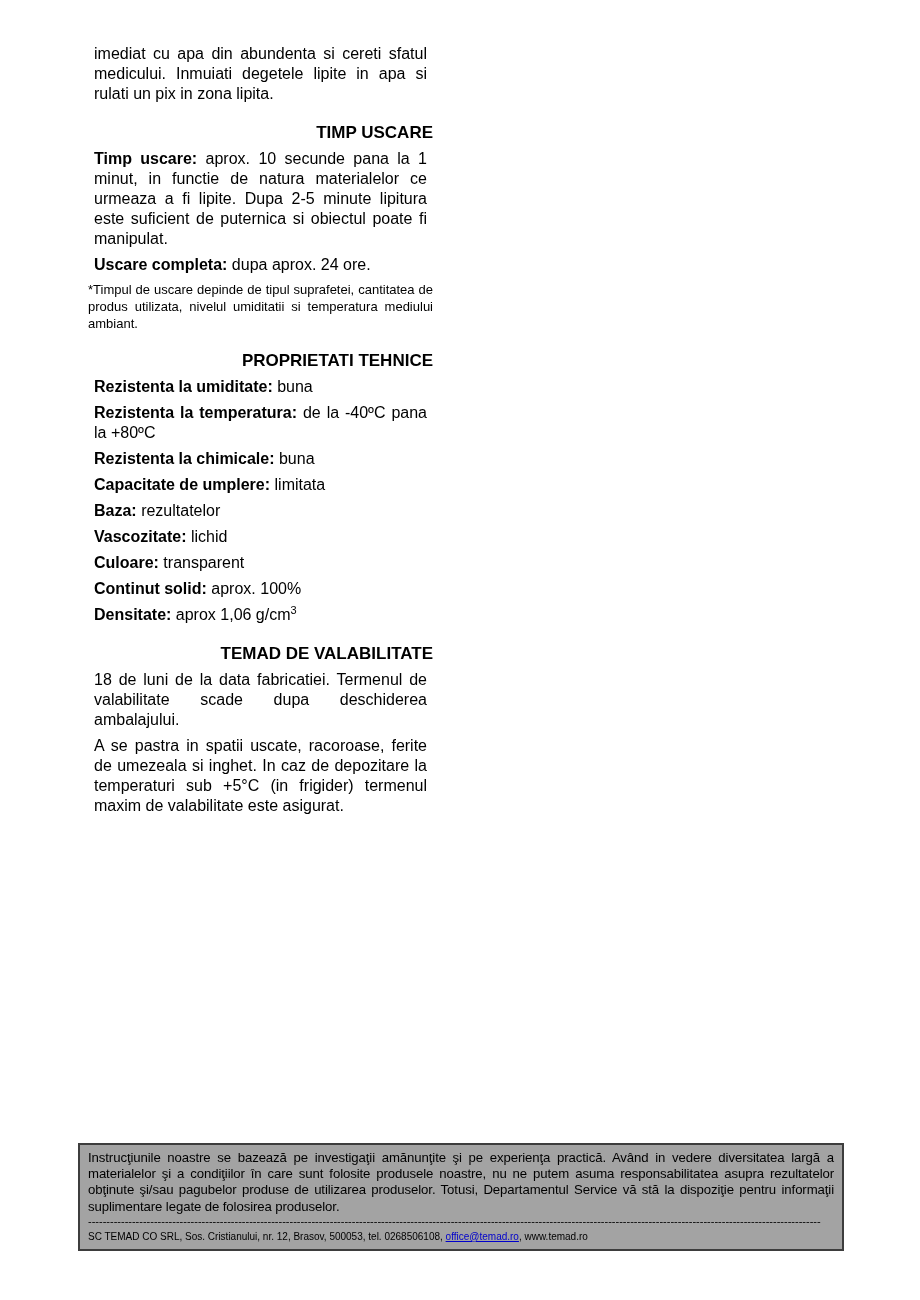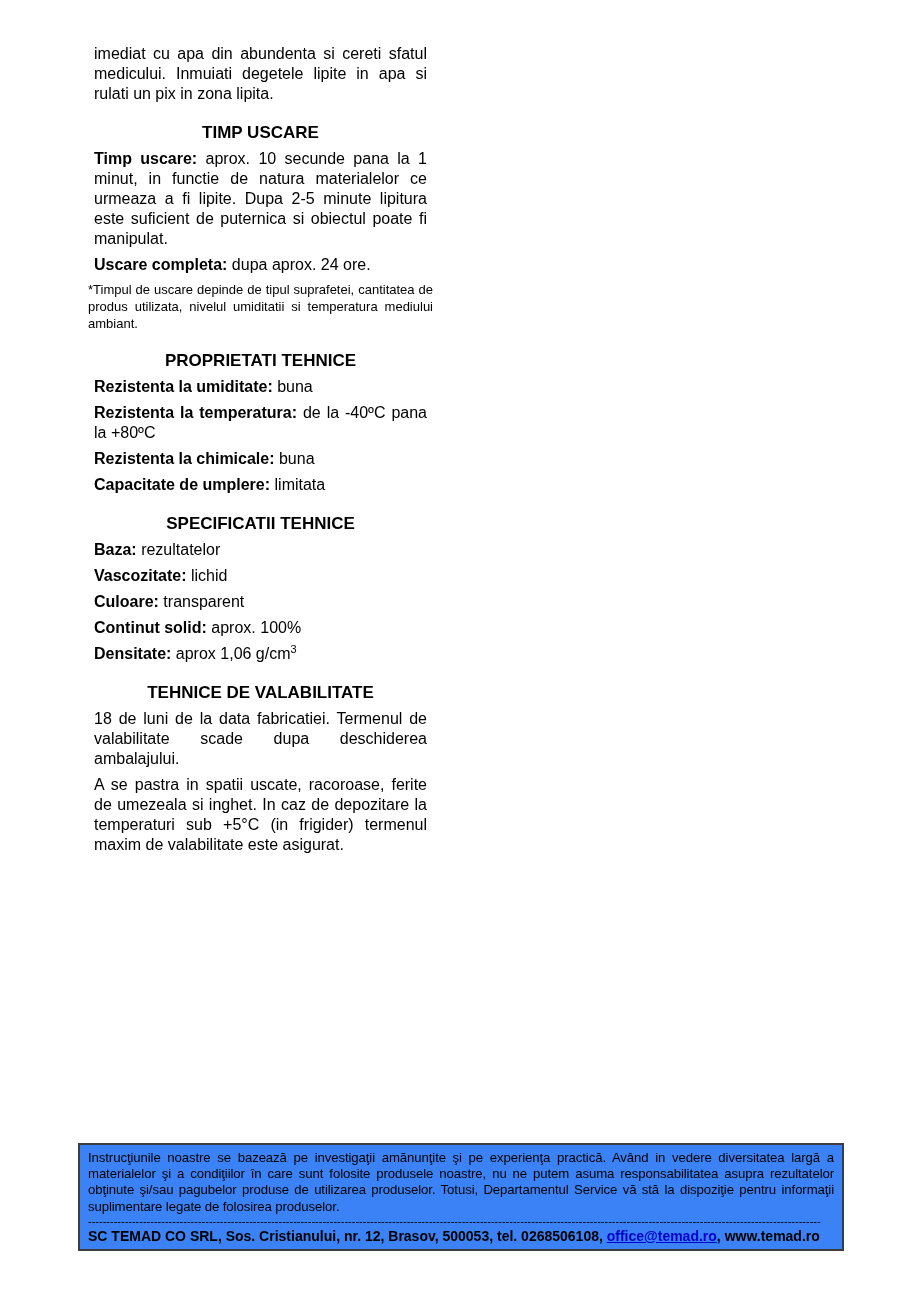--- a/index.html
+++ b/index.html
@@ -32,7 +32,7 @@
     line-height: 20px;
     font-weight: bold;
     margin: 19px 0 0 0;
-    text-align: center;
+    text-align: right;
   }
   .prop b, .lead {
     font-weight: bold;

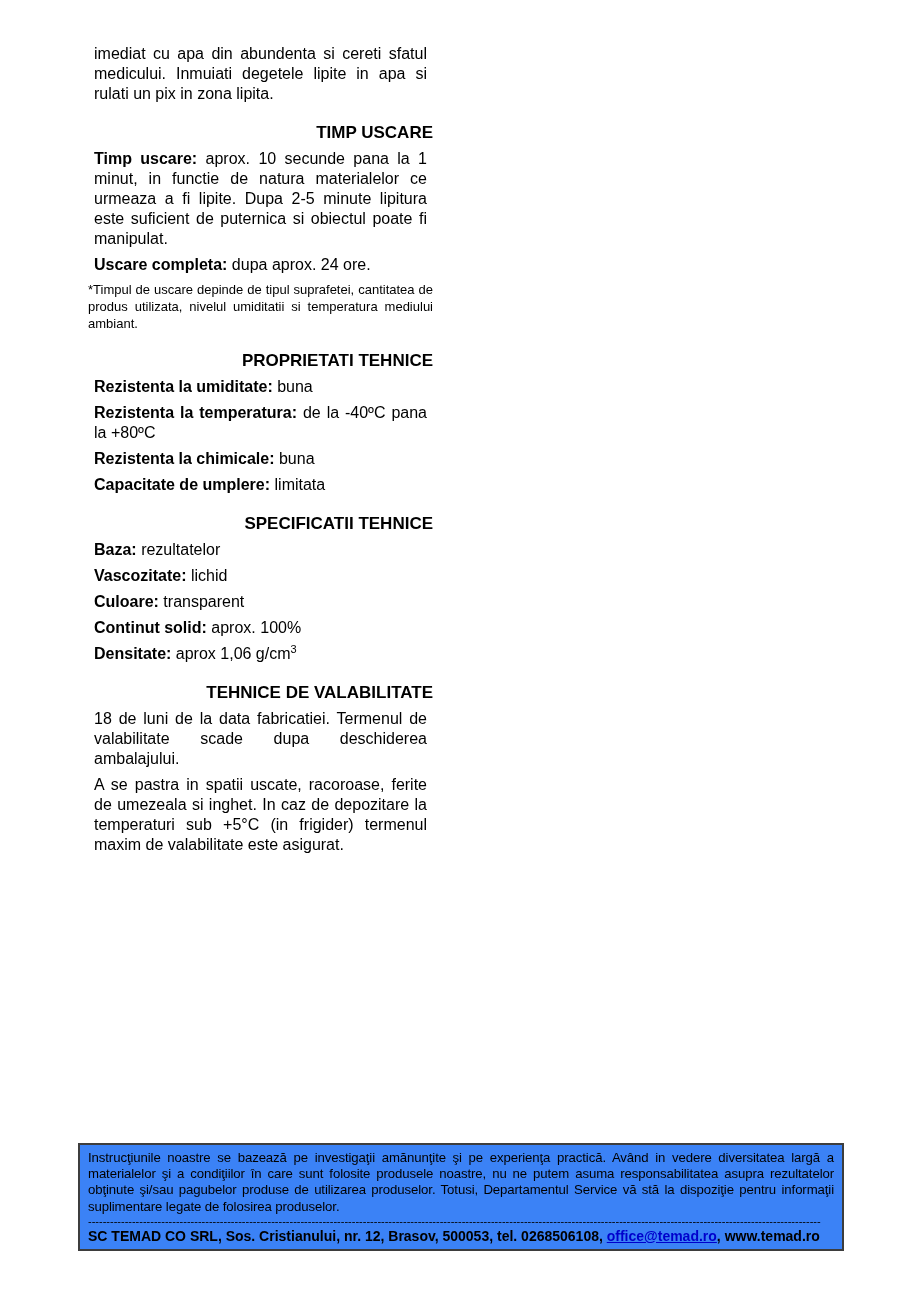--- a/index.html
+++ b/index.html
@@ -102,7 +102,6 @@
   <div class="para prop"><b>Rezistenta la chimicale:</b> <span>buna</span></div>
   <div class="para prop"><b>Capacitate de umplere:</b> <span> limitata</span></div>
 
-  <div class="heading">SPECIFICATII TEHNICE</div>
   <div class="para prop"><b>Baza:</b> <span>rezultatelor</span></div>
   <div class="para prop"><b>Vascozitate:</b> <span>lichid</span></div>
   <div class="para prop"><b>Culoare:</b> <span>transparent</span></div>

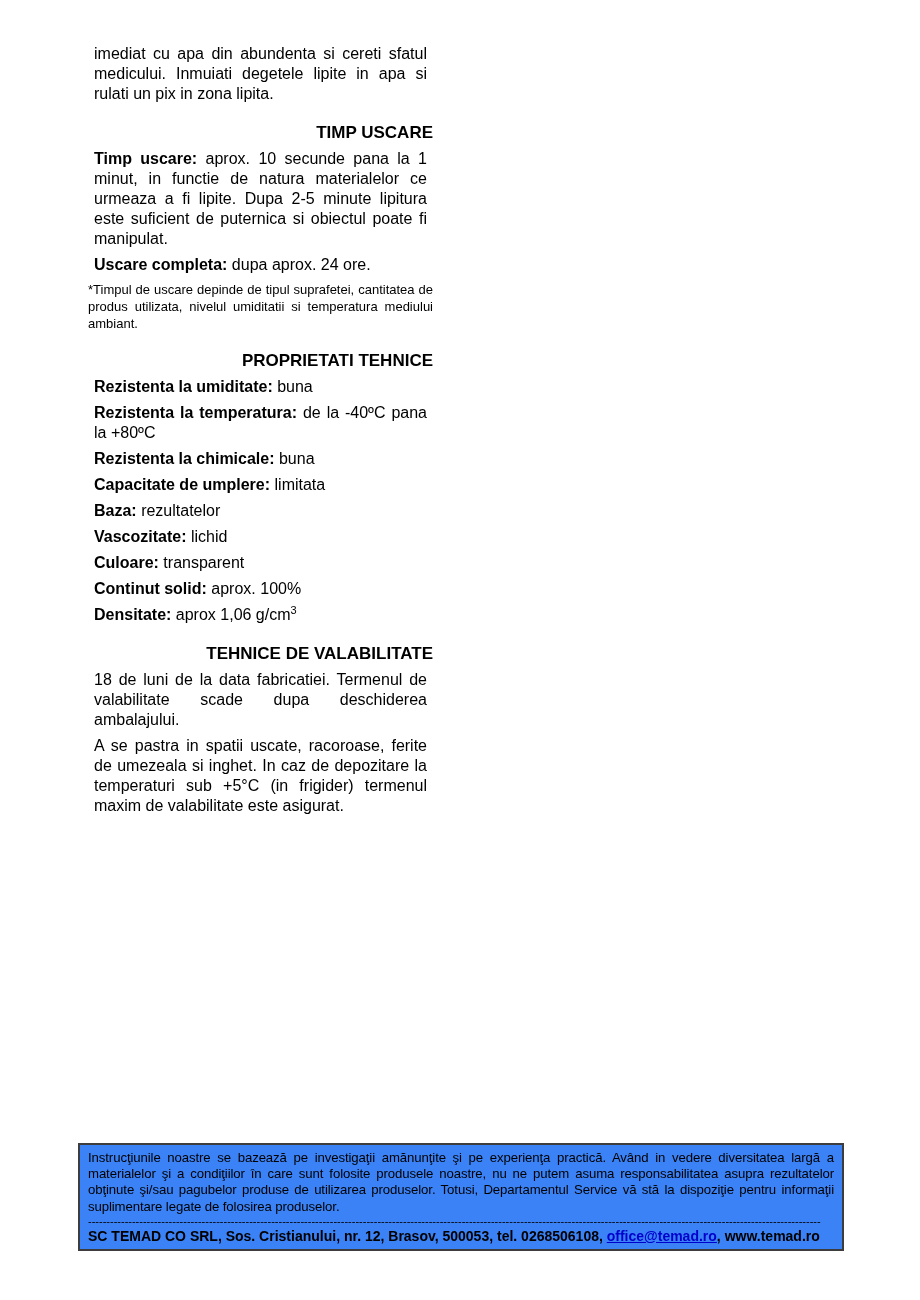--- a/index.html
+++ b/index.html
@@ -108,7 +108,7 @@
   <div class="para prop"><b>Continut solid:</b> <span>aprox. 100%</span></div>
   <div class="para prop"><b>Densitate:</b> <span>aprox 1,06 g/cm</span><sup>3</sup></div>
 
-  <div class="heading">TEHNICE DE VALABILITATE</div>
+  <div class="heading">TEMAD DE VALABILITATE</div>
   <div class="para">18 de luni de la data fabricatiei. Termenul de valabilitate scade dupa deschiderea ambalajului.</div>
   <div class="para">A se pastra in spatii uscate, racoroase, ferite de umezeala si inghet. In caz de depozitare la temperaturi sub +5°C (in frigider) termenul maxim de valabilitate este asigurat.</div>
 

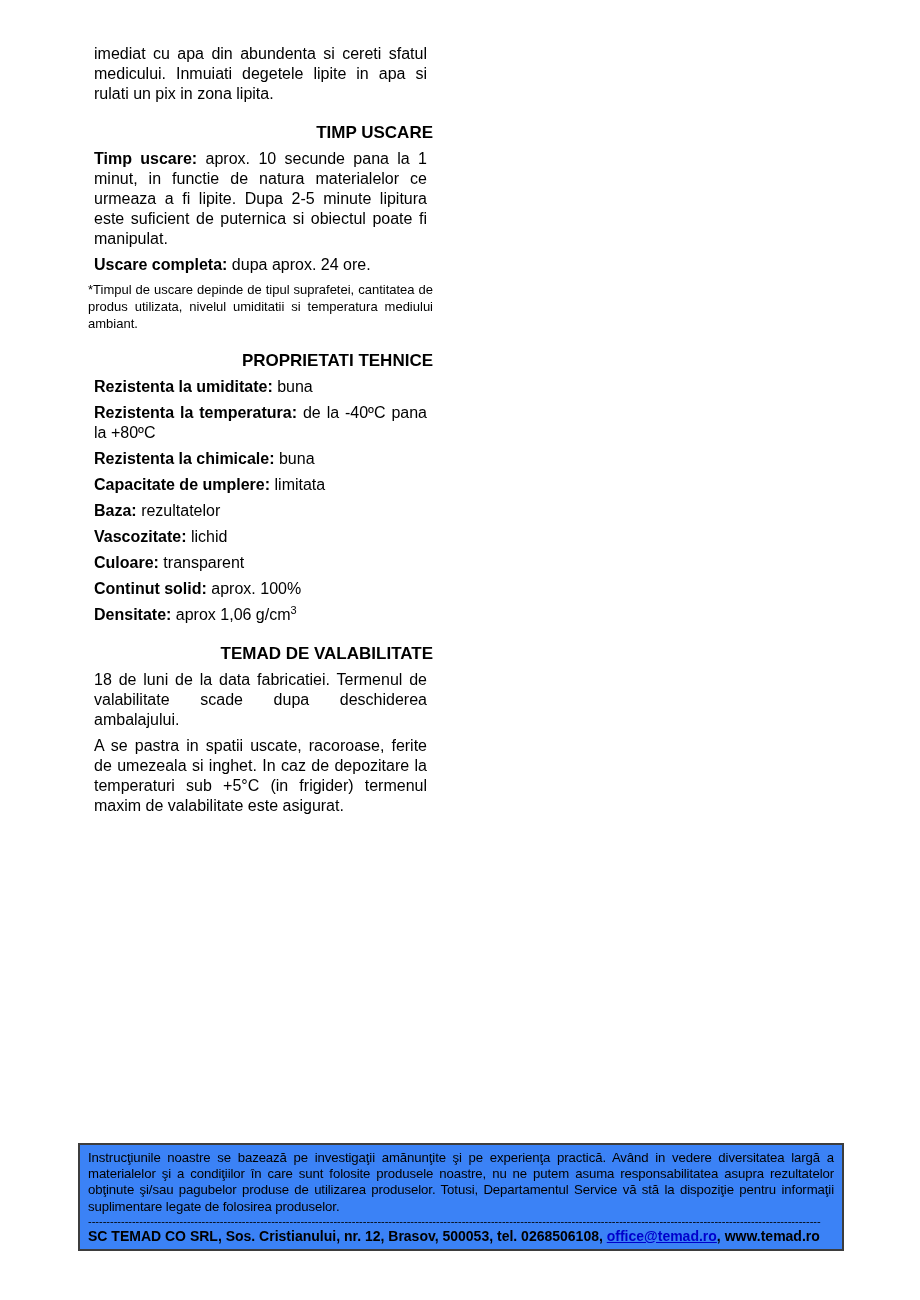--- a/index.html
+++ b/index.html
@@ -55,7 +55,7 @@
     box-sizing: border-box;
     border: 2px solid #3d3d3d;
     padding: 5px 8px 4px 8px;
-    background: #3b82f6;
+    background: #a3a3a3;
   }
   .disclaimer {
     font-size: 13.2px;

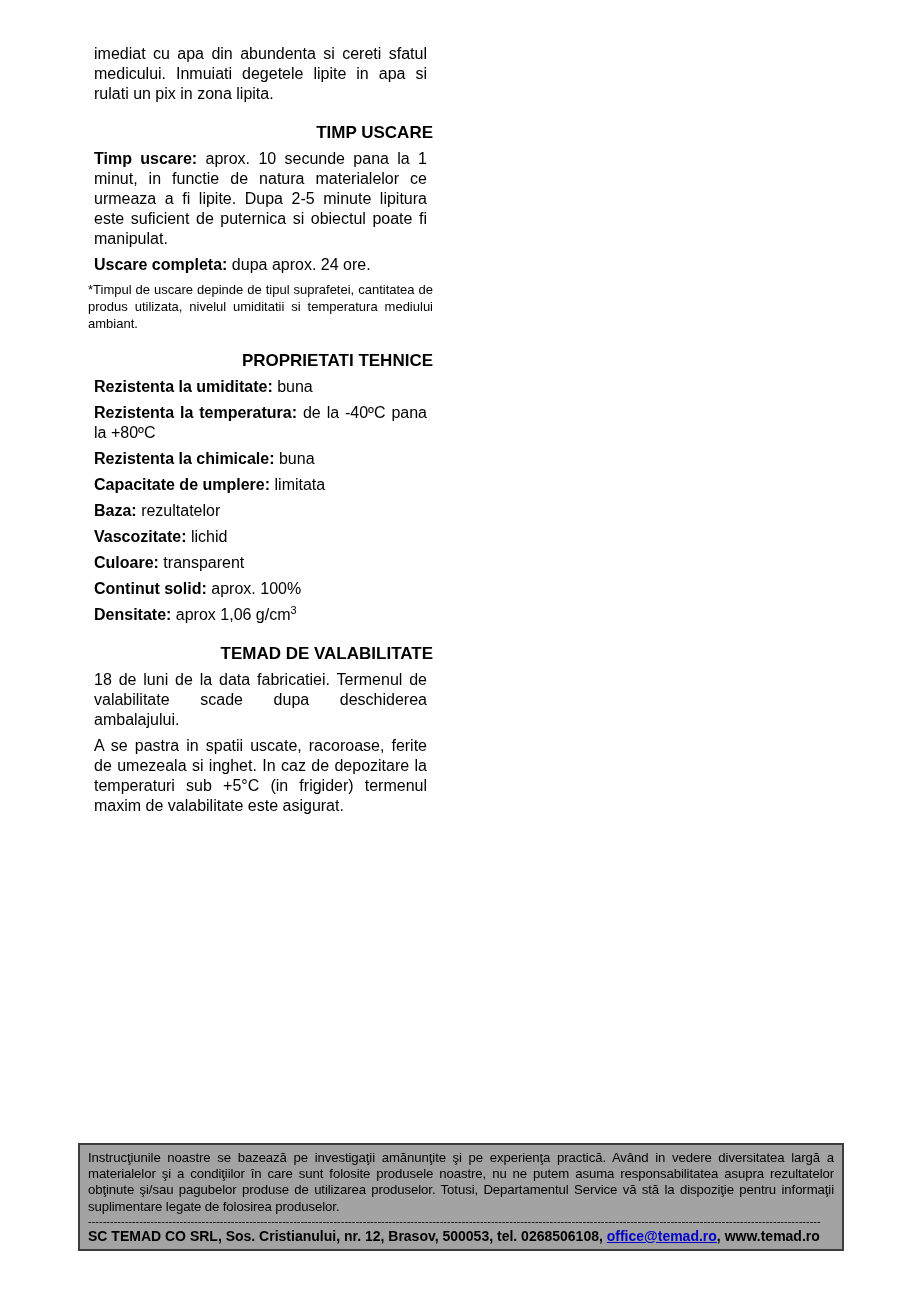--- a/index.html
+++ b/index.html
@@ -71,11 +71,10 @@
     color: #000000;
   }
   .company {
-    font-size: 14px;
+    font-size: 10px;
     line-height: 17px;
     white-space: nowrap;
     overflow: hidden;
-    font-weight: bold;
   }
   .email-link {
     color: #0000cc;

